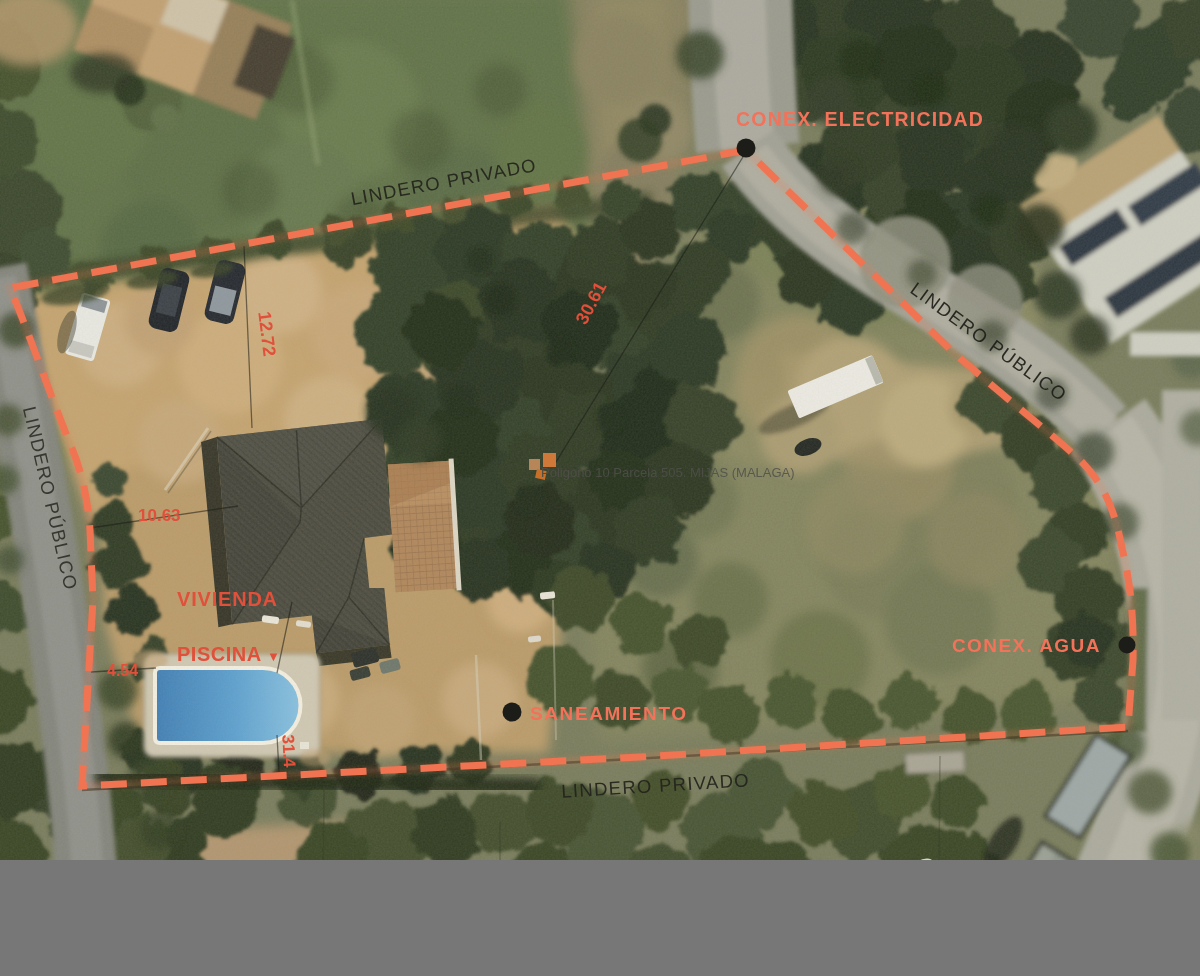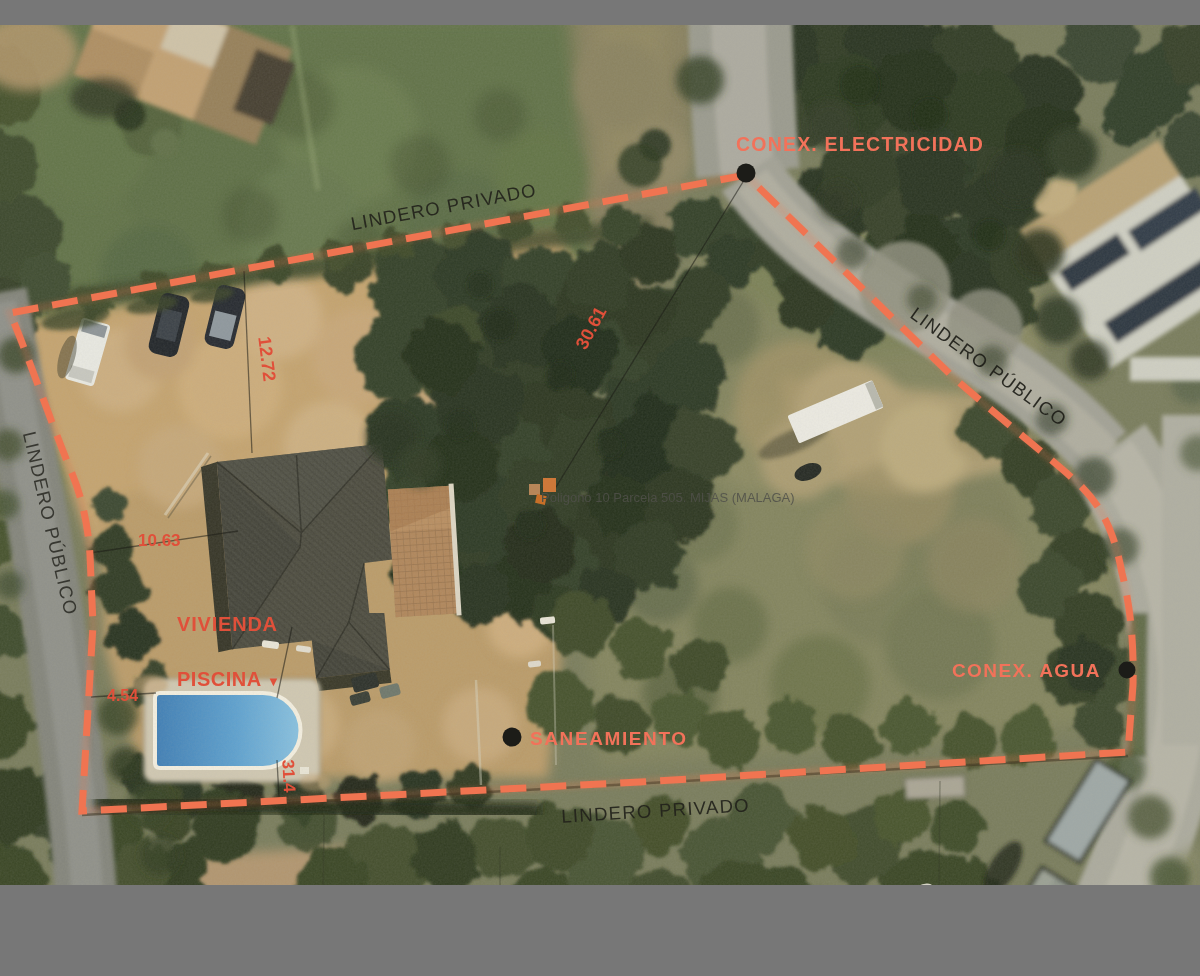--- a/index.html
+++ b/index.html
@@ -3,7 +3,7 @@
 <style>
 html,body{margin:0;padding:0;background:#777;}
 #map{width:1200px;height:860px;position:relative;overflow:hidden;
-font-family:"Liberation Sans",sans-serif;margin-top:25px;}
+font-family:"Liberation Sans",sans-serif;}
 #map svg{filter:blur(0.35px);}
 </style></head><body>
 <div id="map">

